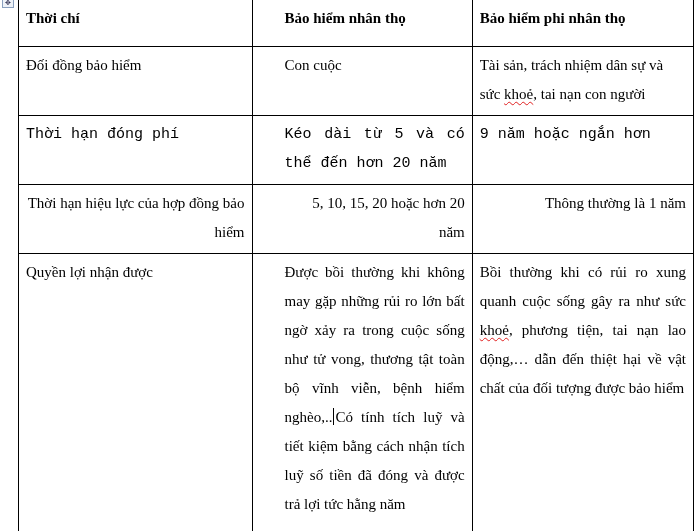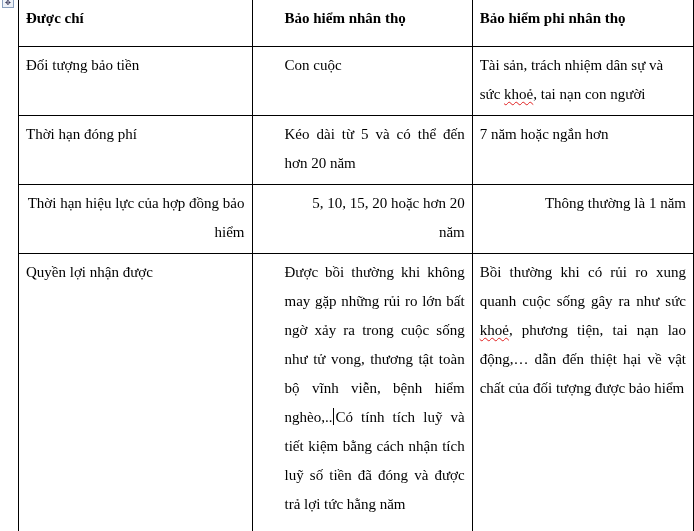--- a/index.html
+++ b/index.html
@@ -33,7 +33,7 @@
 <table>
   <tbody>
       <tr class="r0">
-    <td class="c1 hdr">Được chí</td>
+    <td class="c1 hdr">Thời chí</td>
     <td class="c2 hdr">Bảo hiểm nhân thọ</td>
     <td class="c3 hdr">Bảo hiểm phi nhân thọ</td>
   </tr>

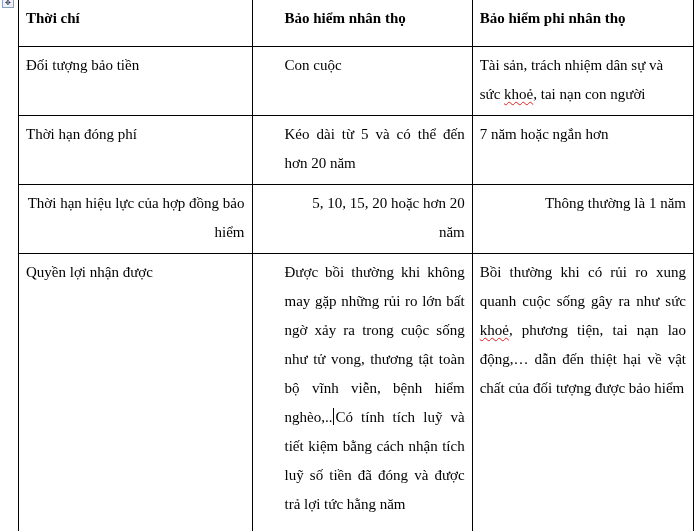--- a/index.html
+++ b/index.html
@@ -38,7 +38,7 @@
     <td class="c3 hdr">Bảo hiểm phi nhân thọ</td>
   </tr>
   <tr class="r1">
-    <td class="c1">Đối tượng bảo tiền</td>
+    <td class="c1">Đối đồng bảo hiểm</td>
     <td class="c2">Con cuộc</td>
     <td class="c3"><span>Tài sản, trách nhiệm dân sự và sức </span><span class="spell">khoẻ</span><span>, tai nạn con người</span></td>
   </tr>

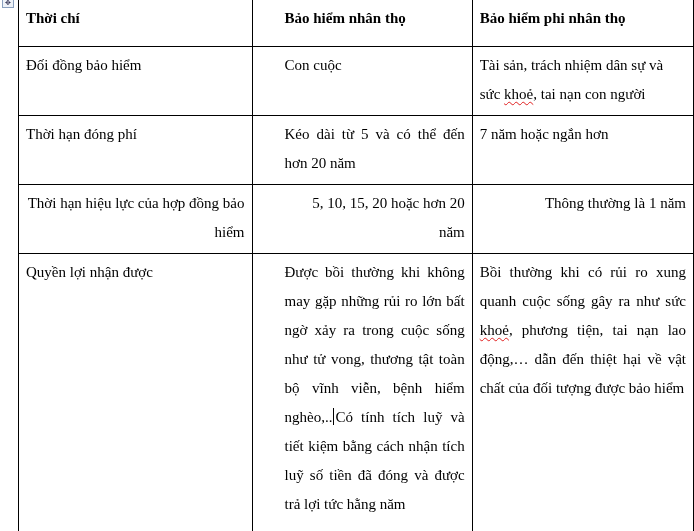--- a/index.html
+++ b/index.html
@@ -17,7 +17,7 @@
   td.c3 { width:212px; }
   tr.r0 td { height:42px; }
   tr.r1 td { height:64px; }
-  tr.r2 td { height:64px; }
+  tr.r2 td { height:64px;font-family:Liberation Mono, monospace; }
   tr.r3 td { height:64px;text-align:right; }
   tr.r4 td { height:300px; }
   th, .hdr { font-weight:bold; }

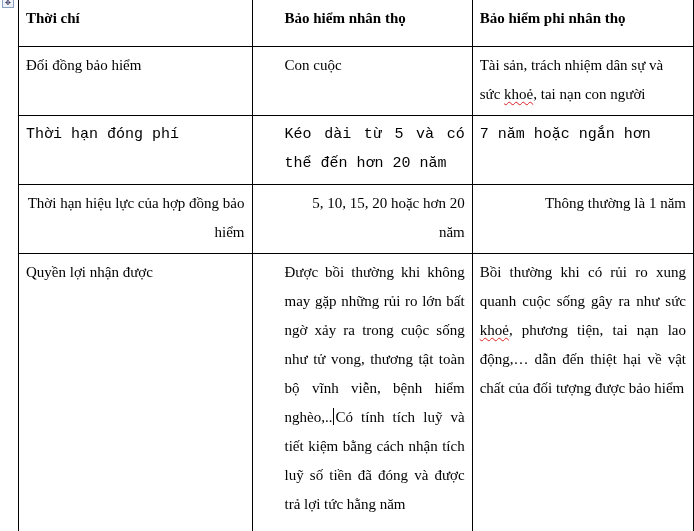--- a/index.html
+++ b/index.html
@@ -45,7 +45,7 @@
   <tr class="r2">
     <td class="c1">Thời hạn đóng phí</td>
     <td class="c2 just">Kéo dài từ 5 và  có thể đến hơn 20 năm</td>
-    <td class="c3">7 năm hoặc ngắn hơn</td>
+    <td class="c3">9 năm hoặc ngắn hơn</td>
   </tr>
   <tr class="r3">
     <td class="c1 just">Thời hạn hiệu lực của hợp đồng bảo hiểm</td>

